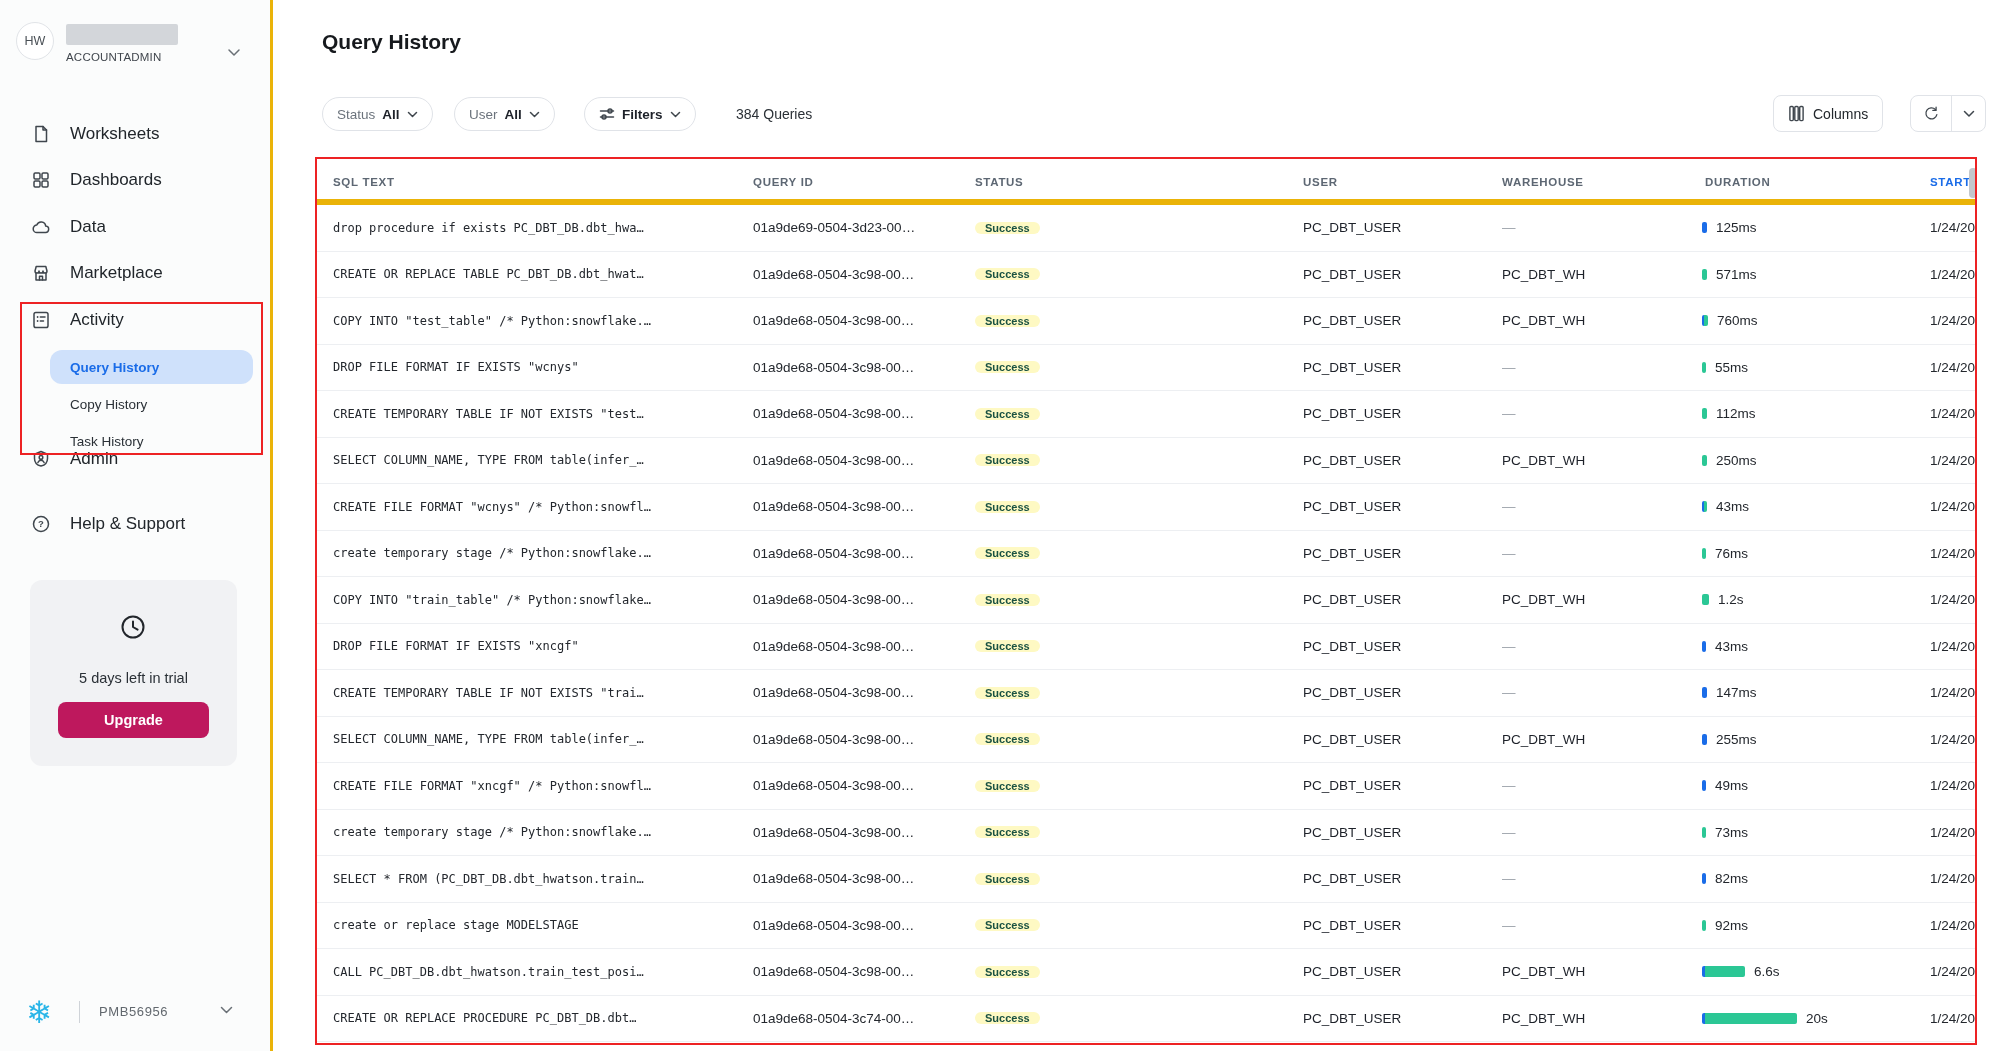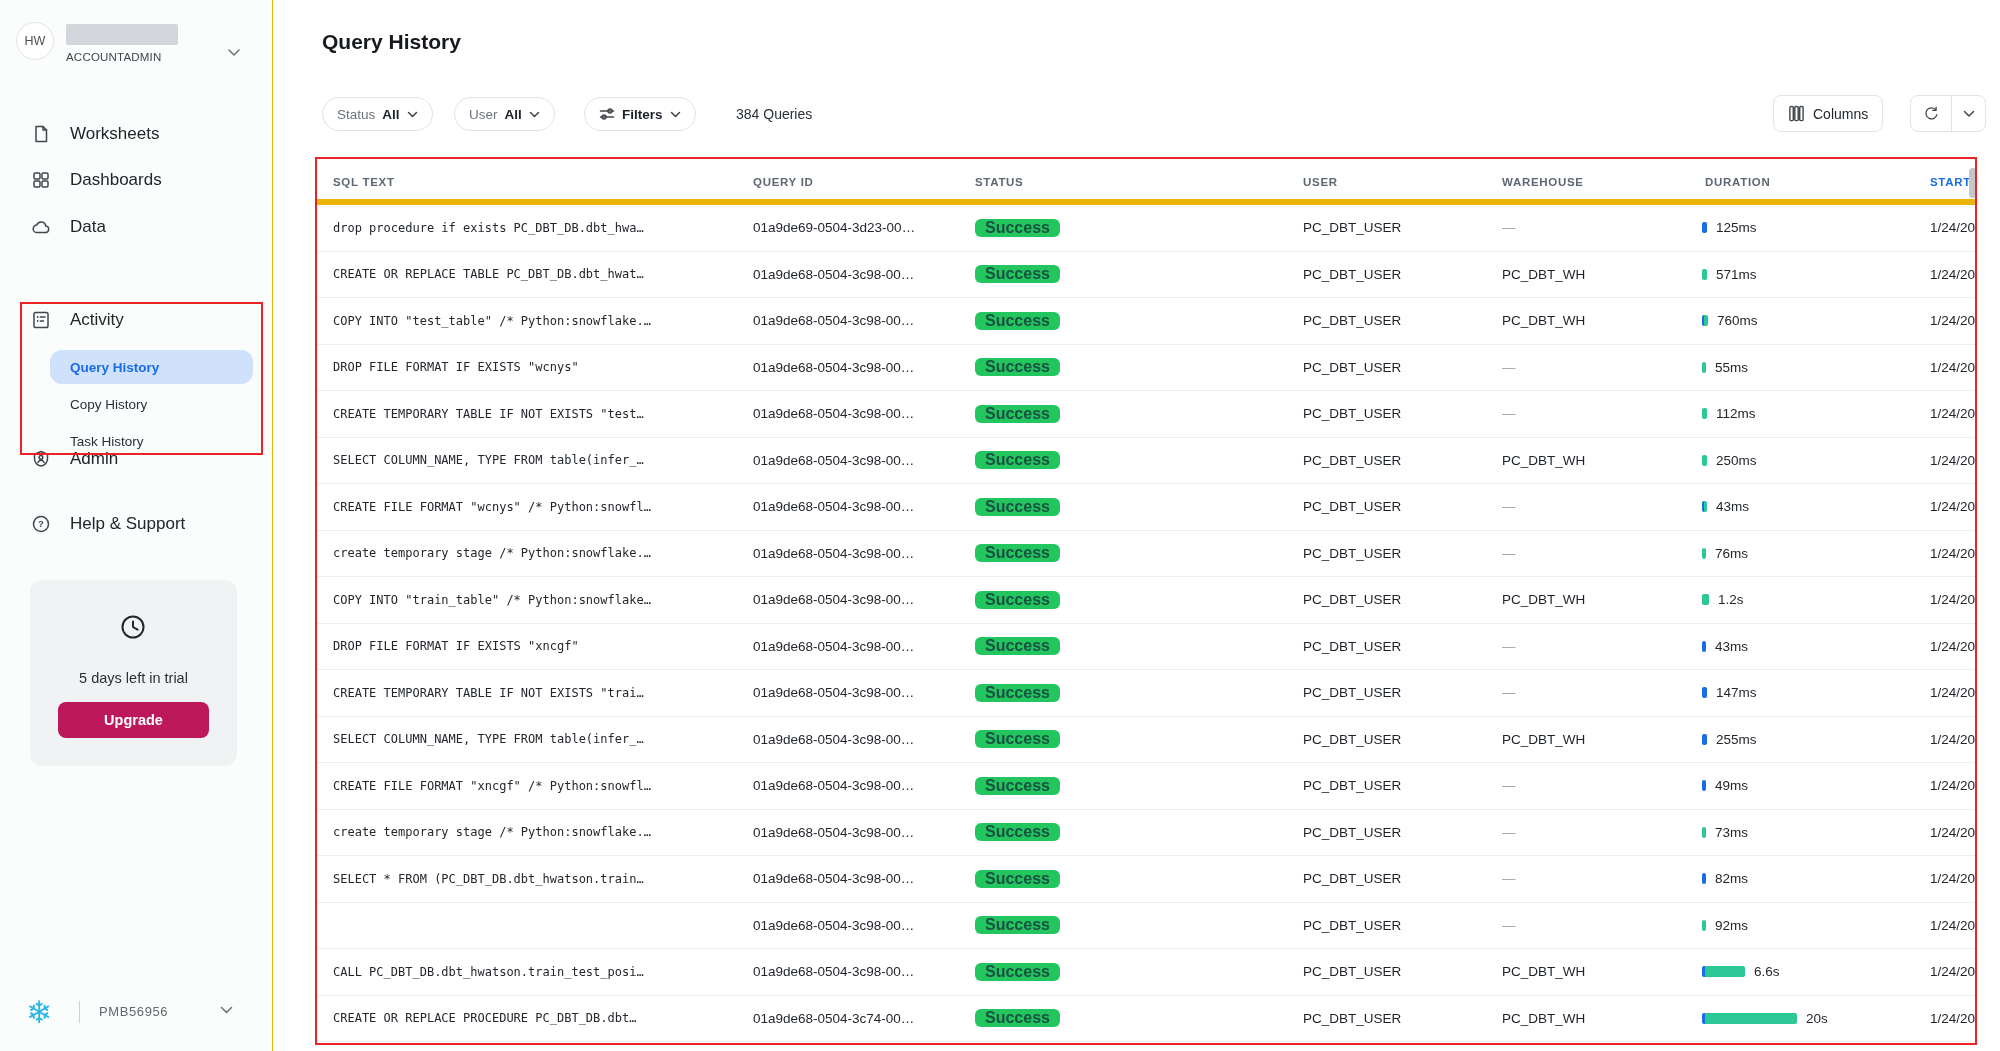--- a/index.html
+++ b/index.html
@@ -12,7 +12,7 @@
   .ico { stroke:#3f464d; fill:none; stroke-width:1.5; stroke-linecap:round; stroke-linejoin:round; }
 
   
-  .sidebar { position:absolute; left:0; top:0; width:273px; height:1051px; background:#fbfcfc; border-right:1px solid #eab308; }
+  .sidebar { position:absolute; left:0; top:0; width:273px; height:1051px; background:#fbfcfc; border-right:3px solid #eab308; }
   .avatar { position:absolute; left:16px; top:22px; width:38px; height:38px; border-radius:50%; background:#fff; border:1px solid #e1e4e8;
             display:flex; align-items:center; justify-content:center; font-size:12.5px; color:#4a5056; }
   .redacted { position:absolute; left:66px; top:24px; width:112px; height:21px; background:#d3d6da; border-radius:2px; }

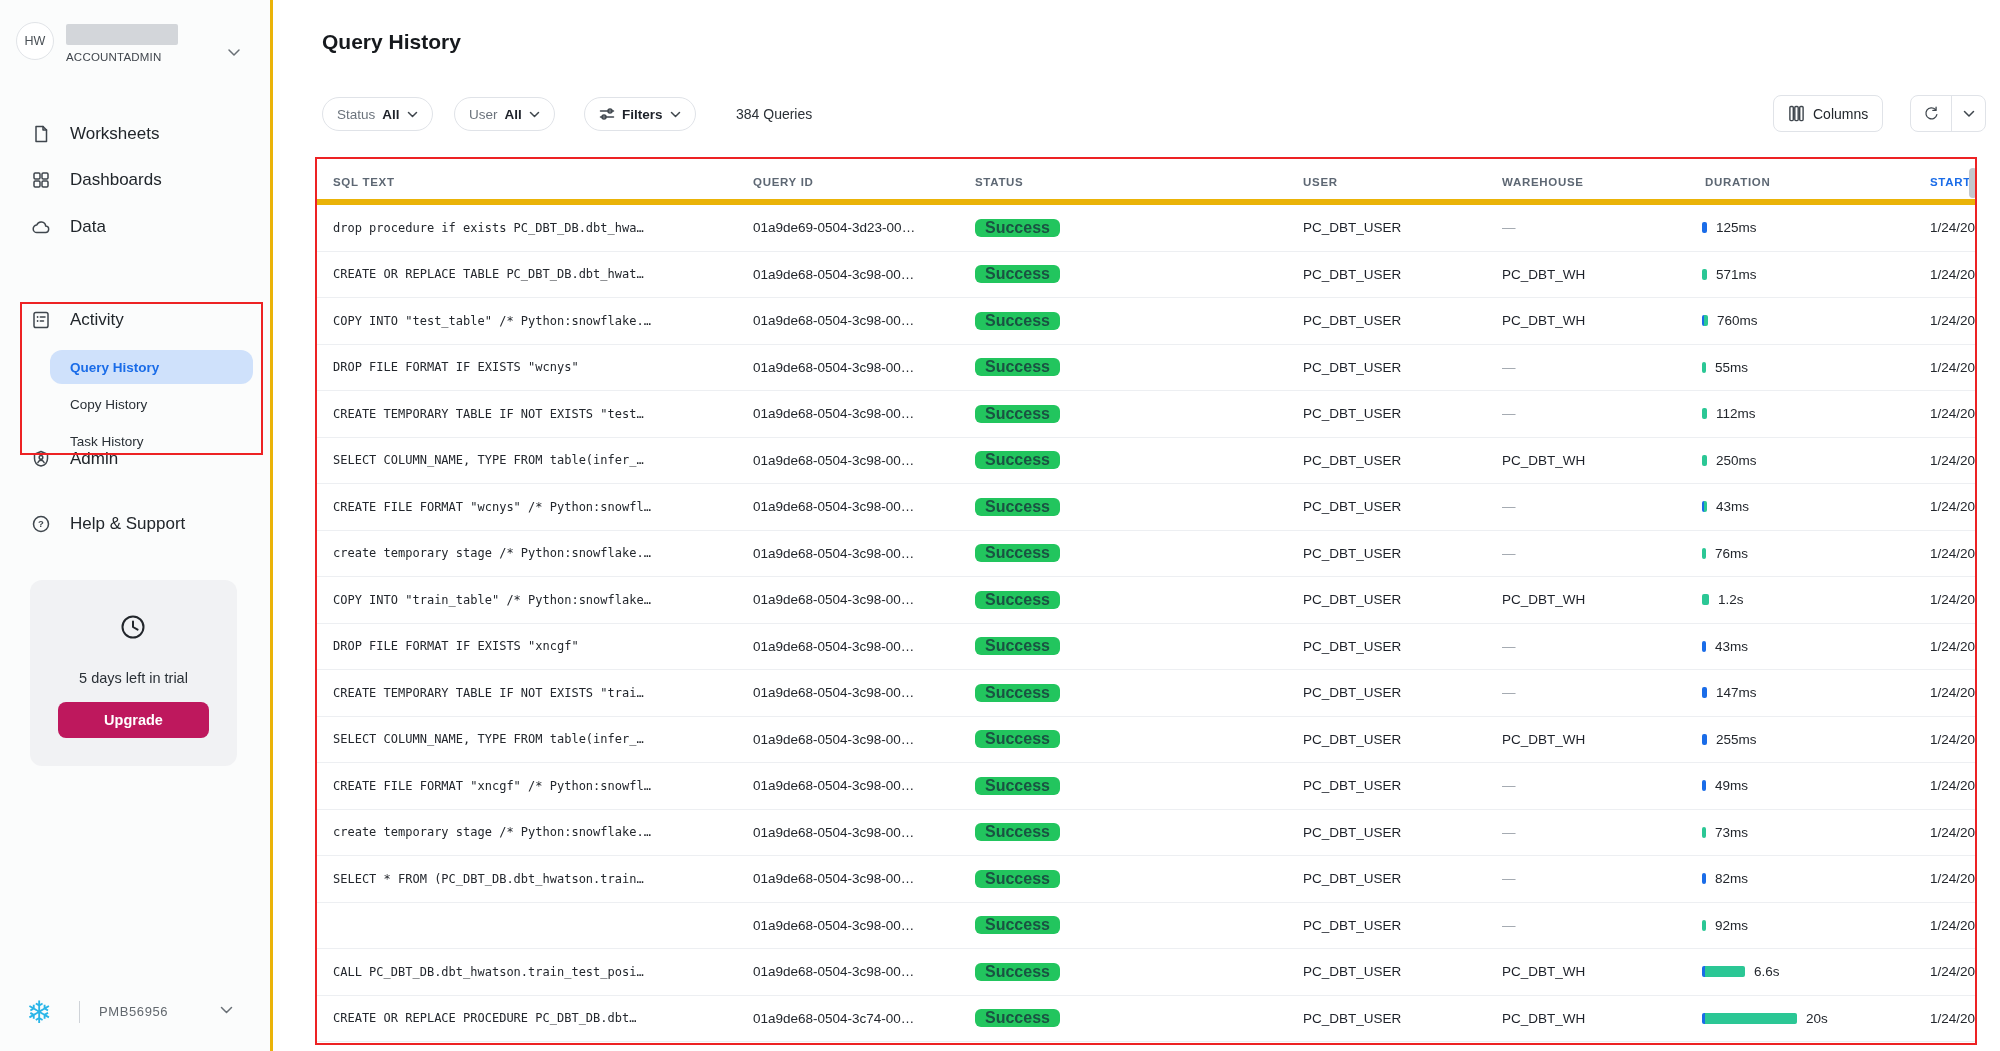--- a/index.html
+++ b/index.html
@@ -74,7 +74,7 @@
   .c-sql   { left:16px; width:415px; overflow:hidden; font-family:"DejaVu Sans Mono",monospace; font-size:12px; color:#23272d; }
   .c-qid   { left:436px; font-size:13.5px; color:#23272d; }
   .c-status{ left:658px; }
-  .c-badge { background:#22c55e; color:#1a5242; padding:0 10px; border-radius:6px; font-size:16px; font-weight:700; }
+  .c-badge { background:#fef9c3; color:#1a5242; padding:0 10px; border-radius:6px; font-size:11px; font-weight:700; }
   .c-user  { left:986px; font-size:13.5px; }
   .c-wh    { left:1185px; font-size:13.5px; }
   .c-wh.dash { color:#9aa1a9; }

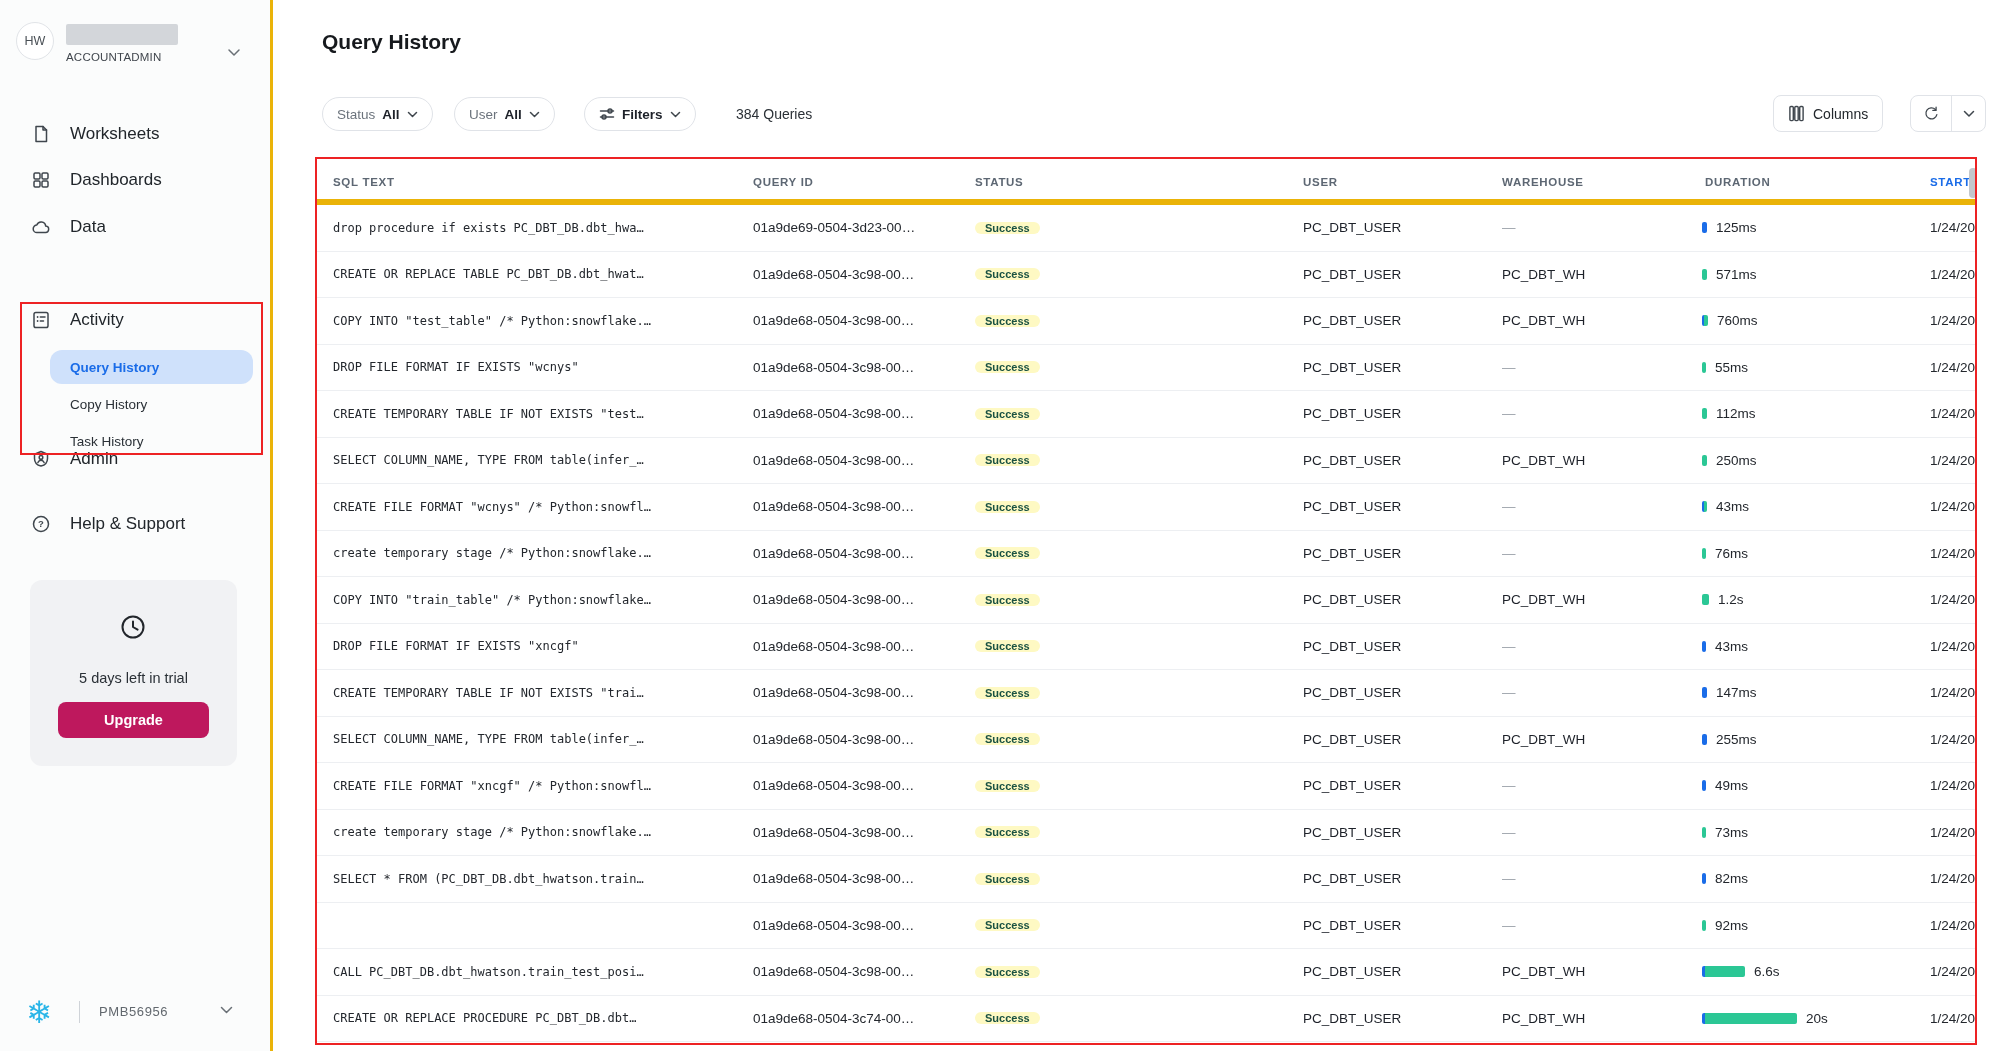--- a/index.html
+++ b/index.html
@@ -137,6 +137,16 @@
     <span class="nav-label">Dashboards</span>
   </div>
 
+  <div class="nav-item" style="top:253px">
+    <span class="nico">
+      <svg width="20" height="20" viewBox="0 0 20 20">
+          <path class="ico" d="M4 8l1.2-4.5h9.6L16 8c0 1.2-.9 2.1-2 2.1s-2-.9-2-2.1c0 1.2-.9 2.1-2 2.1S8 9.2 8 8c0 1.2-.9 2.1-2 2.1S4 9.2 4 8z"></path>
+          <path class="ico" d="M5 10.5v6.5h10v-6.5"></path>
+          <path class="ico" d="M8.5 17v-3.8h3V17"></path>
+        </svg>
+    </span>
+    <span class="nav-label">Marketplace</span>
+  </div>
 
   <div class="nav-item" style="top:300px">
     <span class="nico">

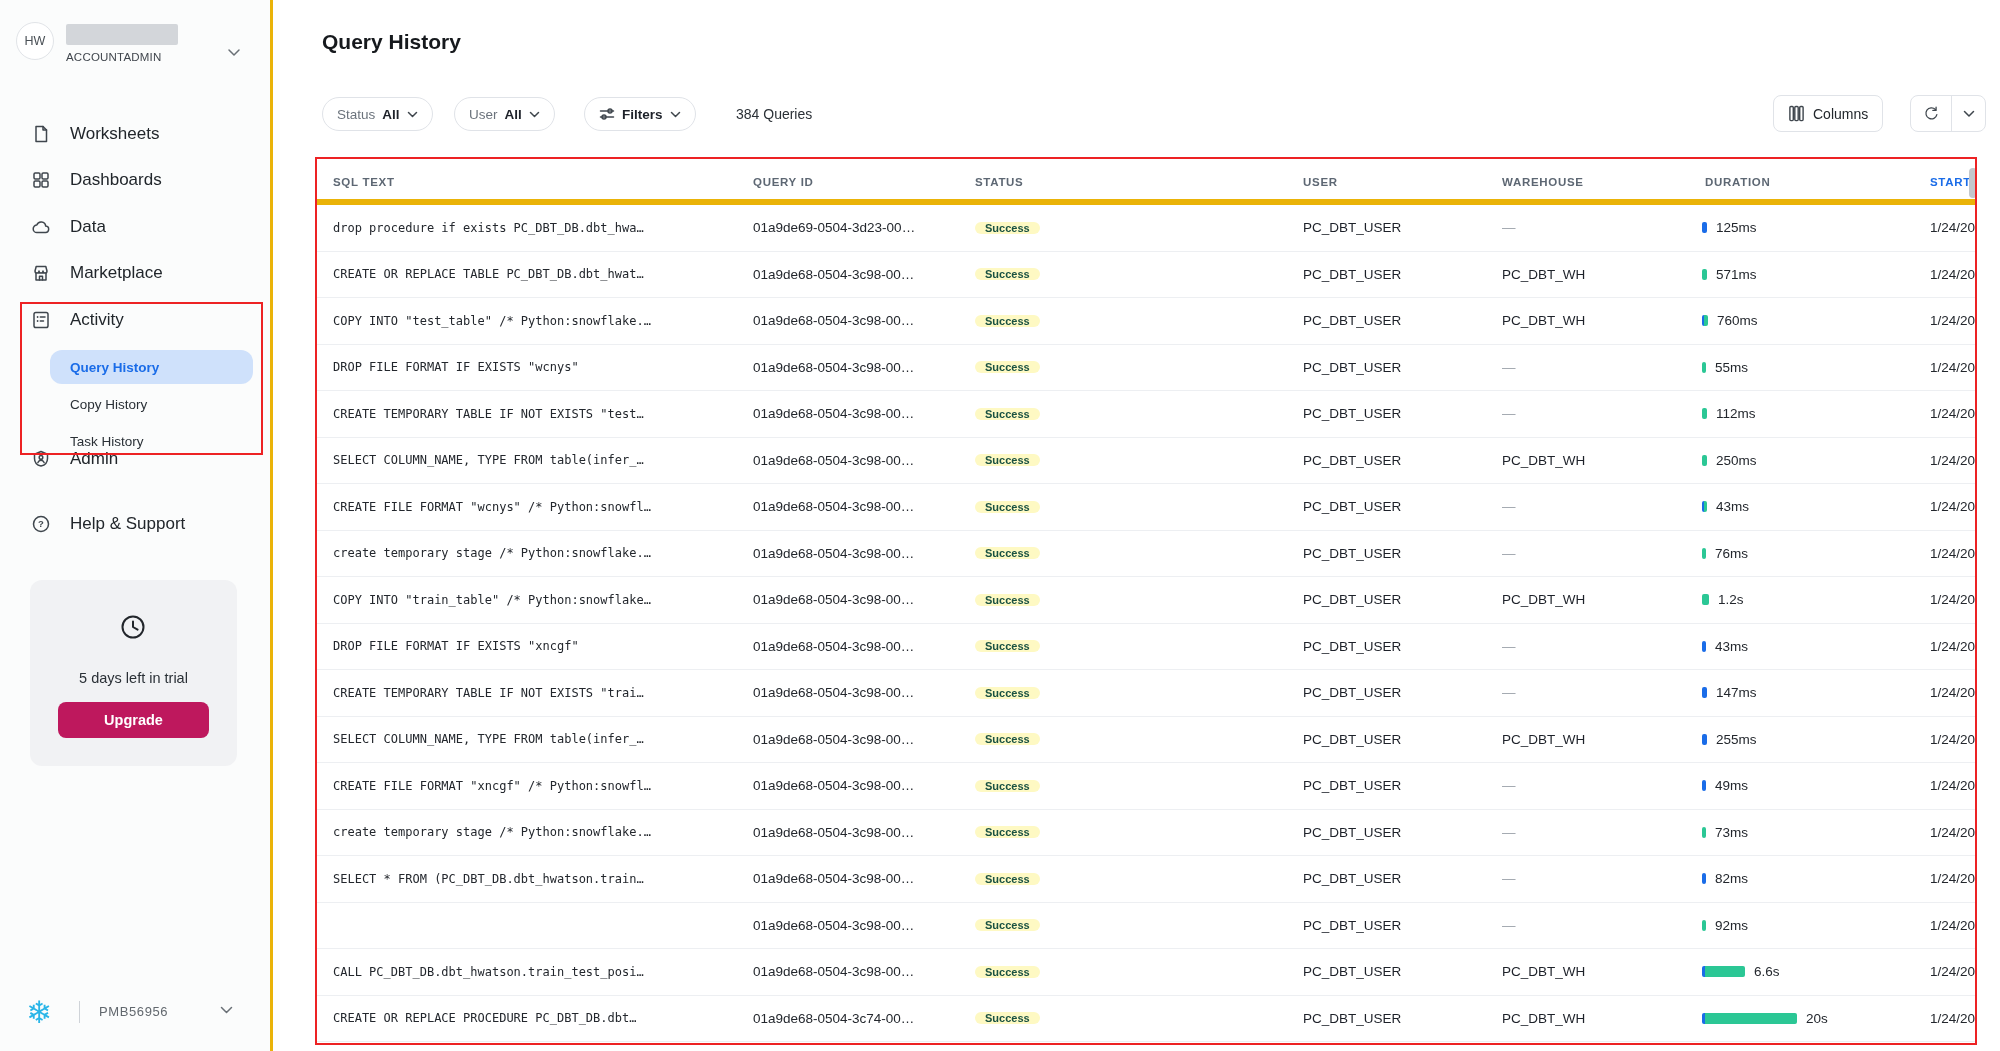--- a/index.html
+++ b/index.html
@@ -554,6 +554,7 @@
   </div>
 
   <div class="trow">
+    <span class="td c-sql">create or replace stage MODELSTAGE</span>
     <span class="td c-qid">01a9de68-0504-3c98-00…</span>
     <span class="td c-status">
           <span class="c-badge">Success</span>

